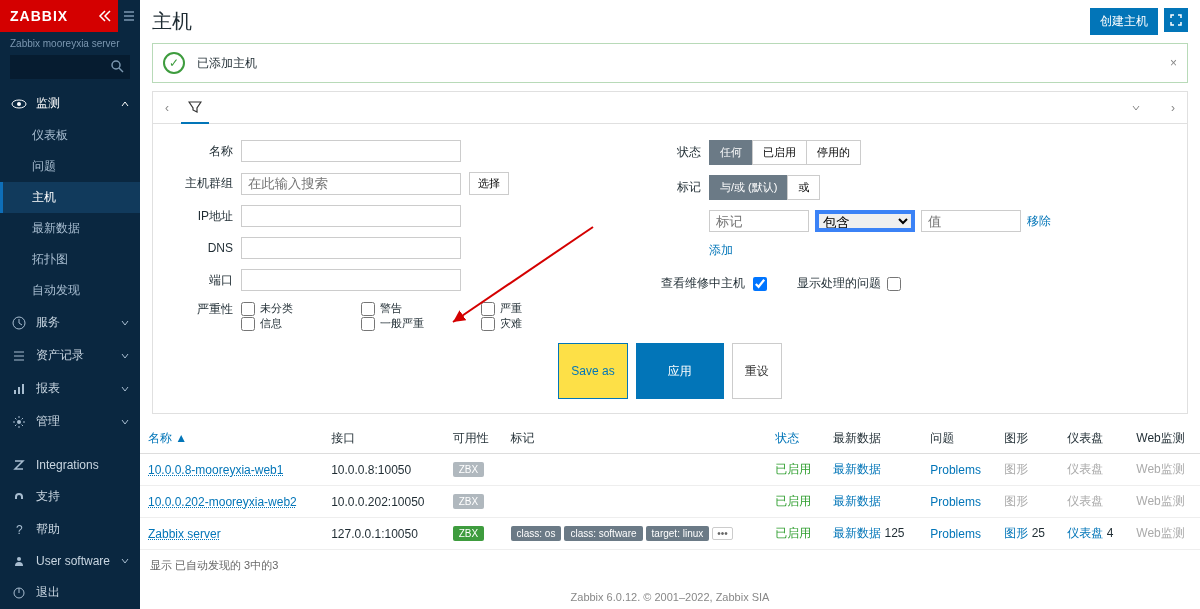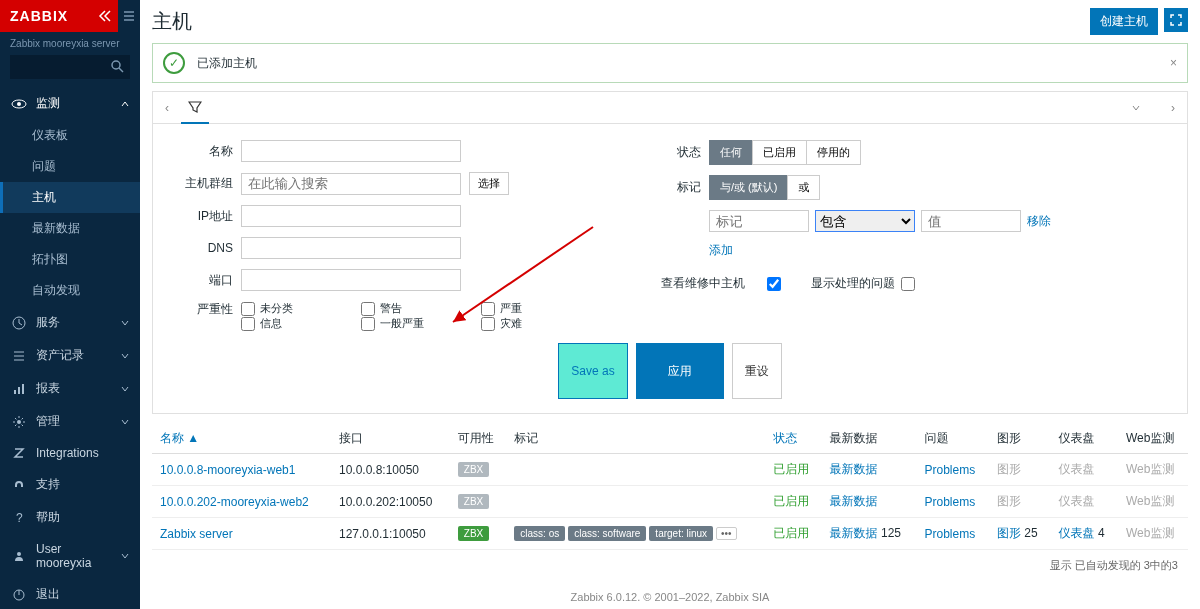--- a/index.html
+++ b/index.html
@@ -60,7 +60,7 @@
 
 .tag-row { display: flex; align-items: center; gap: 6px; }
 .tag-input { height: 22px; border: 1px solid #ccc; padding: 0 6px; width: 100px; }
-.tag-select { height: 22px; border: 1px solid #3b82f6; width: 100px; }
+.tag-select { height: 22px; border: 4px solid #3b82f6; width: 100px; }
 .link { color: #0275b8; cursor: pointer; }
 
 .severity-grid { display: grid; grid-template-columns: repeat(3, 100px); gap: 0 20px; }

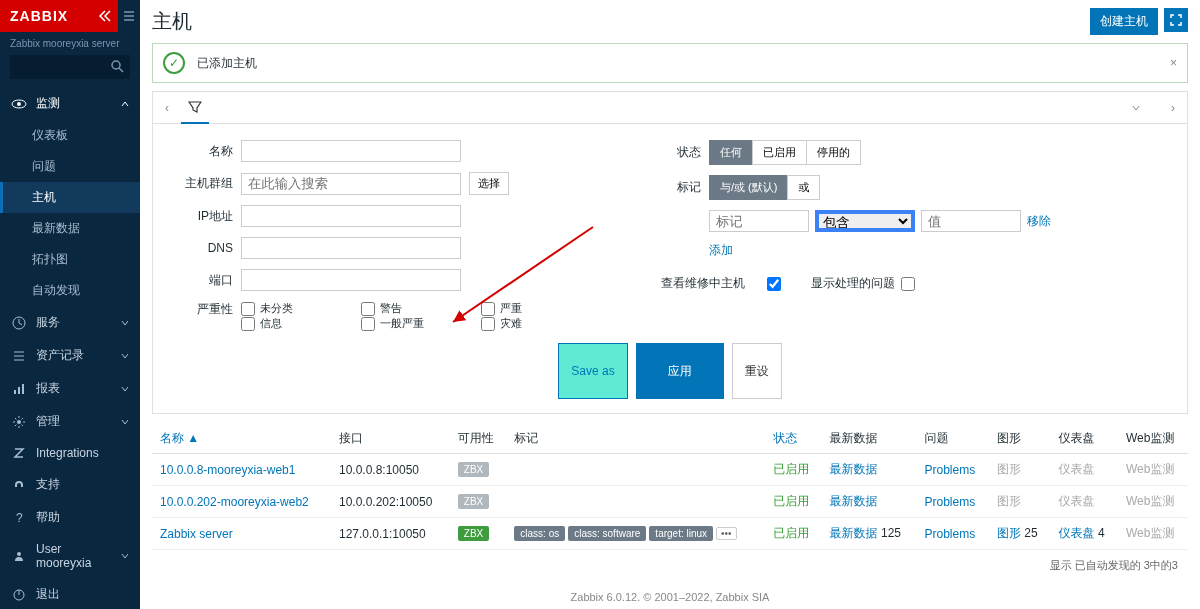--- a/index.html
+++ b/index.html
@@ -382,7 +382,7 @@
             <span class="link">添加</span>
           </div>
           <div class="filter-row" style="gap:30px; margin-top:6px;">
-            <div style="display:flex; align-items:center; gap:22px;">
+            <div style="display:flex; align-items:center; gap:8px;">
               <span>查看维修中主机</span>
               <input type="checkbox" checked="" style="">
             </div>

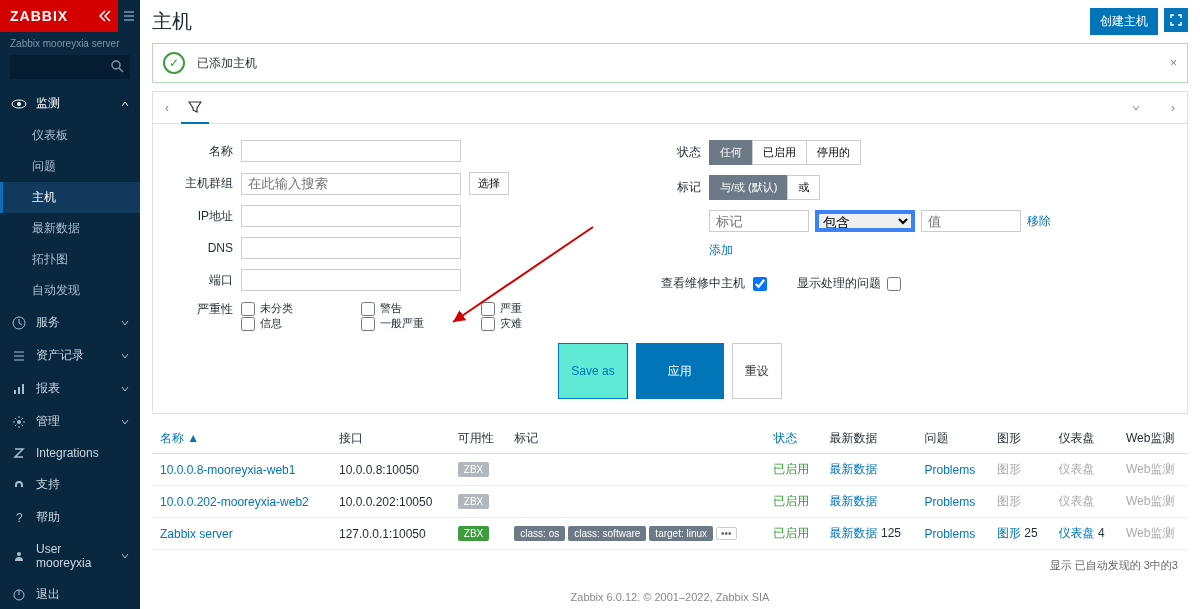--- a/index.html
+++ b/index.html
@@ -67,7 +67,7 @@
 .severity-grid label { display: flex; align-items: center; gap: 5px; font-size: 11px; }
 
 .filter-actions { display: flex; justify-content: center; gap: 8px; padding: 0 0 14px; }
-.btn-outline { border: 1px solid #0275b8; background: #5eead4; color: #0275b8; padding: 20px 12px; cursor: pointer; font-size: 12px; }
+.btn-outline { border: 1px solid #0275b8; background: #fde047; color: #0275b8; padding: 20px 12px; cursor: pointer; font-size: 12px; }
 .btn-primary { border: none; background: #0275b8; color: #fff; padding: 5px 32px; cursor: pointer; font-size: 12px; }
 .btn-default-outline { border: 1px solid #ccc; background: #fff; color: #333; padding: 4px 12px; cursor: pointer; font-size: 12px; }
 

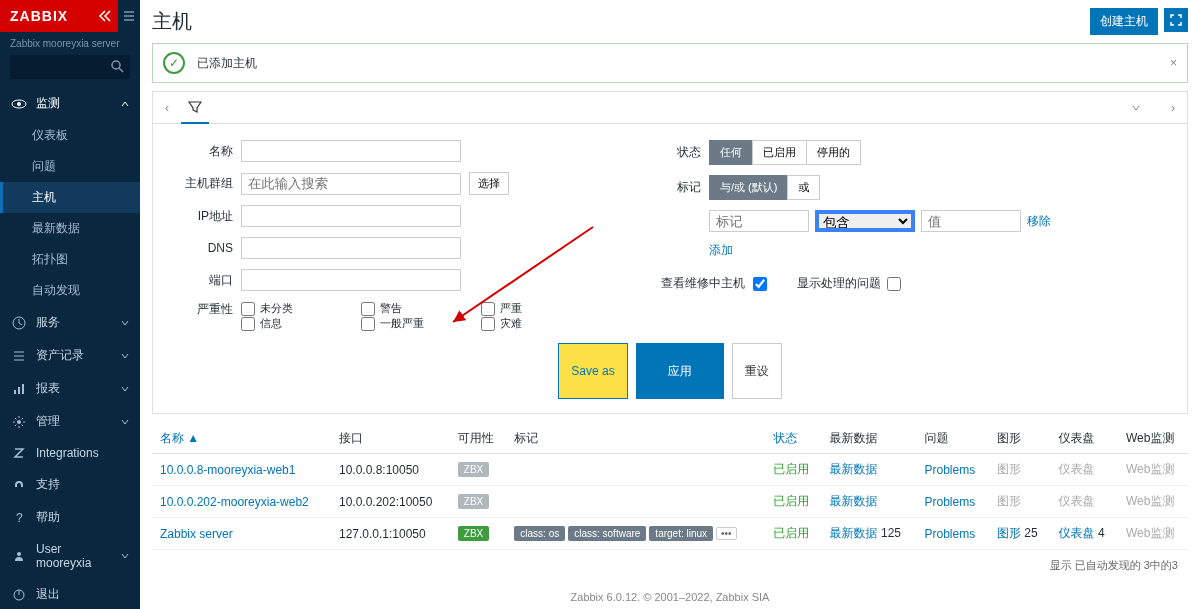--- a/index.html
+++ b/index.html
@@ -75,7 +75,7 @@
 .red-arrow { position: absolute; left: 290px; top: 130px; pointer-events: none; }
 
 
-.table-wrap { padding: 0 12px; }
+.table-wrap { padding: 0 0; }
 table.data { width: 100%; border-collapse: collapse; font-size: 12px; }
 table.data th { text-align: left; padding: 6px 8px; border-bottom: 1px solid #ddd; font-weight: normal; color: #1f2c33; }
 table.data th.sortable { color: #0275b8; }

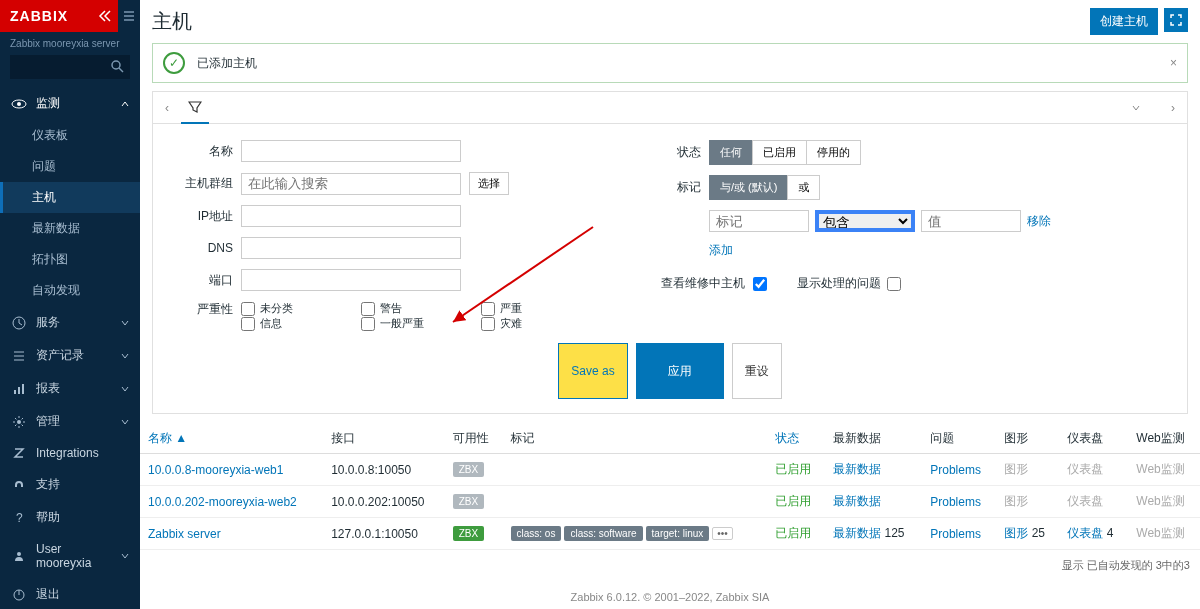--- a/index.html
+++ b/index.html
@@ -80,7 +80,7 @@
 table.data th { text-align: left; padding: 6px 8px; border-bottom: 1px solid #ddd; font-weight: normal; color: #1f2c33; }
 table.data th.sortable { color: #0275b8; }
 table.data td { padding: 7px 8px; border-bottom: 1px solid #eee; }
-.host-link { color: #0275b8; text-decoration-style: dotted; }
+.host-link { color: #0275b8; text-decoration: underline; text-decoration-style: dotted; }
 .zbx-badge { display: inline-block; background: #b0b8be; color: #fff; font-size: 10px; padding: 2px 6px; border-radius: 2px; }
 .zbx-badge.green { background: #3e9c3e; }
 .status-enabled { color: #2e9e2e; }

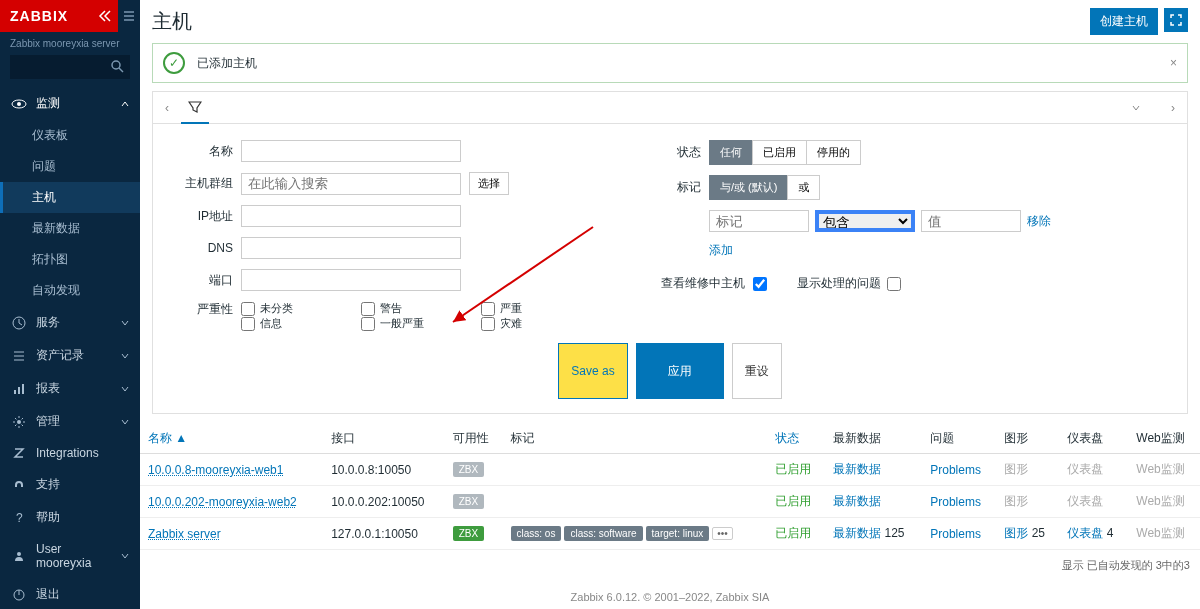--- a/index.html
+++ b/index.html
@@ -238,7 +238,7 @@
               <path d="M3 12a4 4 0 0 1 8 0" fill="#a8bdd0"></path>
             </svg>
           </span>
-        <span>User mooreyxia</span>
+        <span>User software</span>
         <span class="chev">
             <svg width="10" height="10" viewBox="0 0 10 10">
               <path d="M2 3 L5 7 L8 3" stroke="#a8bdd0" fill="none"></path>

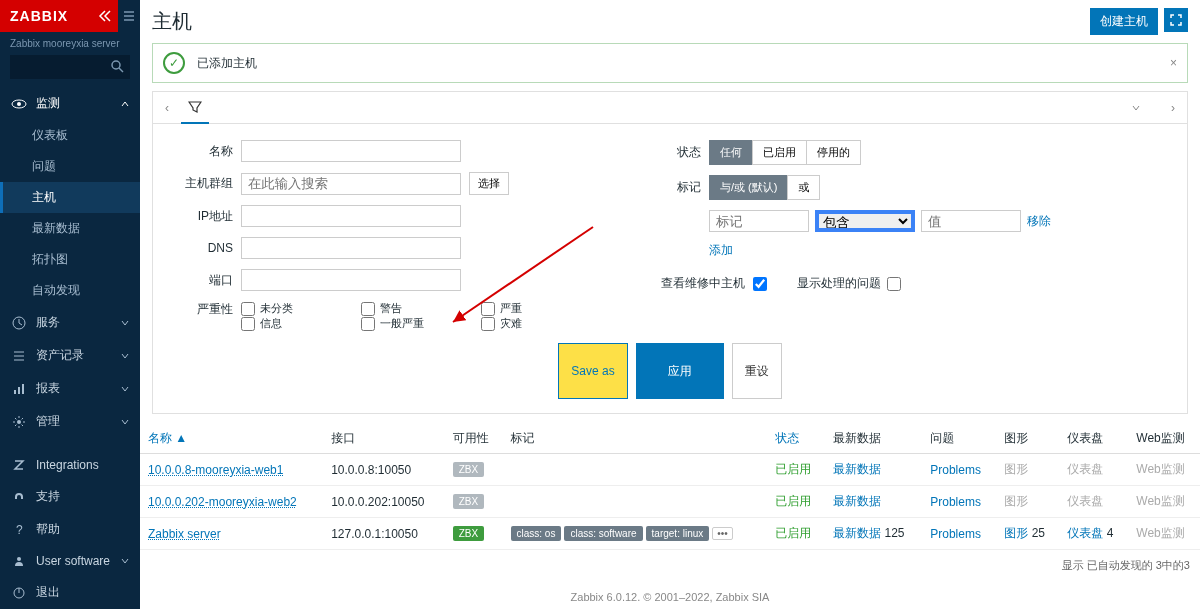--- a/index.html
+++ b/index.html
@@ -88,7 +88,7 @@
 .cell-gray { color: #aaa; }
 .tag-pill { display: inline-block; background: #6b7a86; color: #fff; font-size: 10px; padding: 2px 6px; margin-right: 3px; border-radius: 2px; }
 .more-pill { display: inline-block; border: 1px solid #ccc; padding: 0 4px; font-size: 10px; color: #666; border-radius: 2px; }
-.table-footer { text-align: right; padding: 8px 10px; color: #666; font-size: 11px; }
+.table-footer { text-align: left; padding: 8px 10px; color: #666; font-size: 11px; }
 
 .page-footer { margin-top: auto; text-align: center; color: #888; font-size: 11px; padding: 10px 0; }
 

